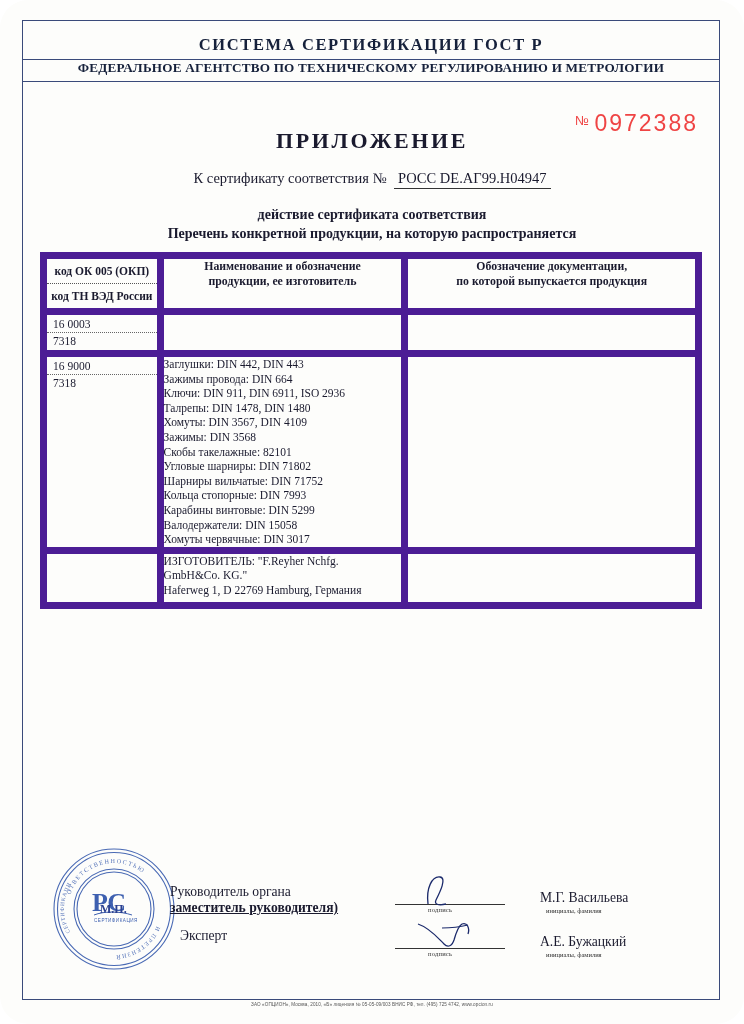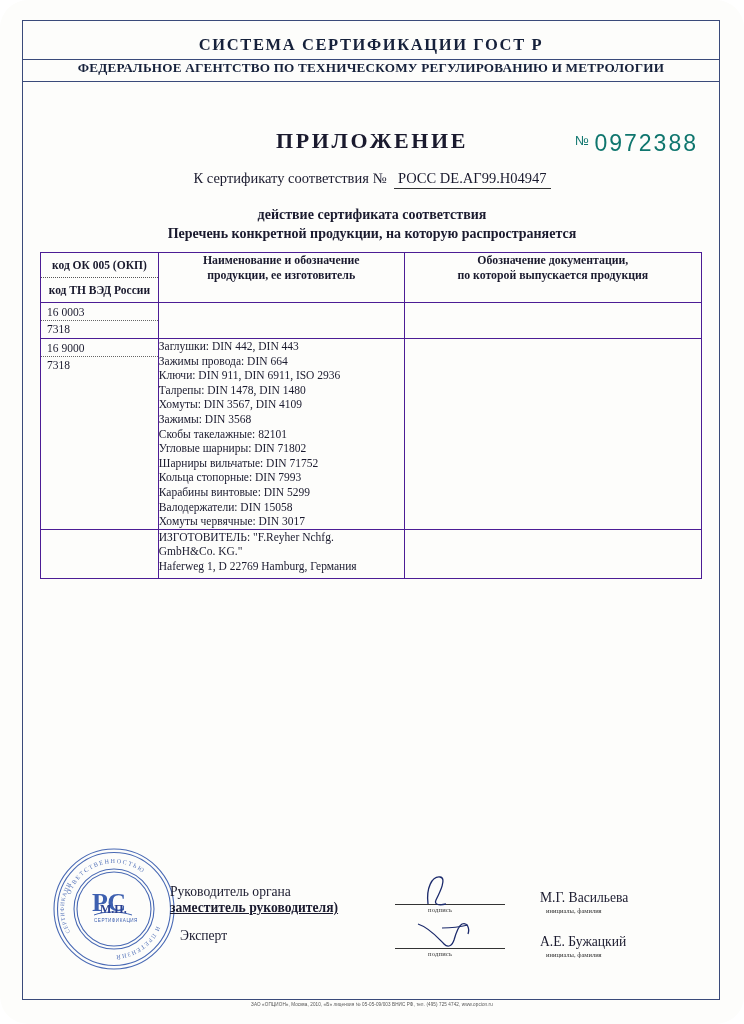--- a/index.html
+++ b/index.html
@@ -68,10 +68,9 @@
     position: absolute;
     right: 46px;
     top: 110px;
-    color: #0f766e;
+    color: #ef4444;
     font-family: "Liberation Sans", sans-serif;
     letter-spacing: 1px;
-    margin-top: 20px;
   }
   .docnum .lbl {
     font-size: 13px;

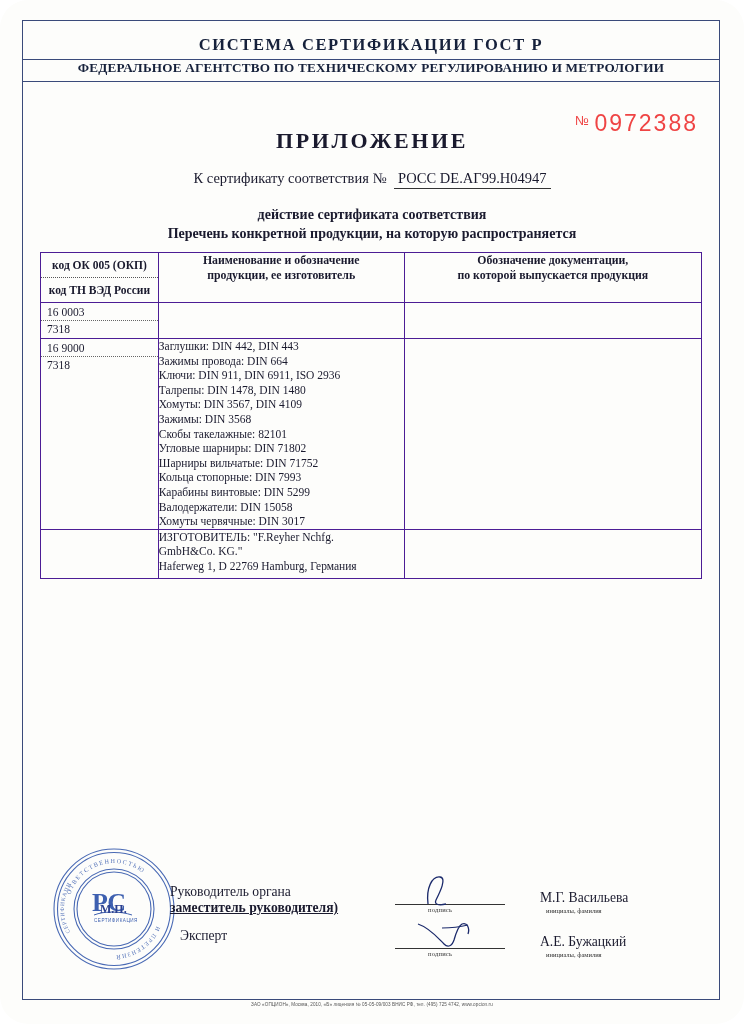--- a/index.html
+++ b/index.html
@@ -126,7 +126,7 @@
     font-size: 11.5px;
   }
   .tbl td, .tbl th {
-    border: 1px solid #4c1d95;
+    border: 7px solid #4c1d95;
     vertical-align: top;
     padding: 0;
   }

